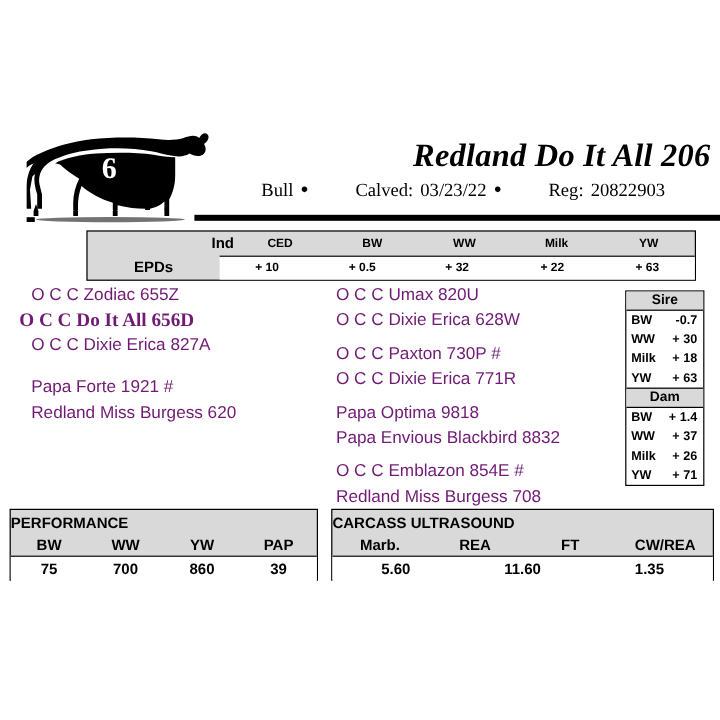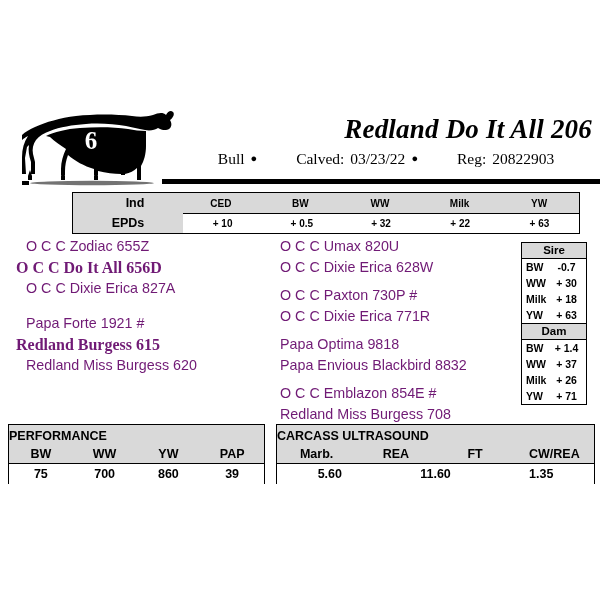--- a/index.html
+++ b/index.html
@@ -104,7 +104,7 @@
     position: relative;
     z-index: 2;
   }
-  #epd-row-head .epd-rowlabel { text-align: center; padding-left: 16px; width: 92px; }
+  #epd-row-head .epd-rowlabel { text-align: right; padding-left: 30px; width: 92px; }
   .epd-cell {
     flex: 1;
     text-align: center;

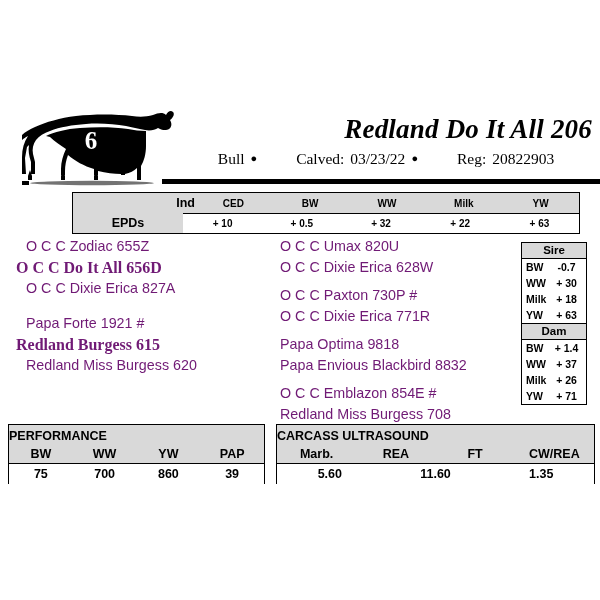--- a/index.html
+++ b/index.html
@@ -172,7 +172,7 @@
     padding: 0 5px 0 4px;
   }
   .sd-row .k { flex: 0 0 26px; text-align: left; }
-  .sd-row .v { flex: 1; text-align: center; }
+  .sd-row .v { flex: 1; text-align: right; }
 
   
   .stat-table {

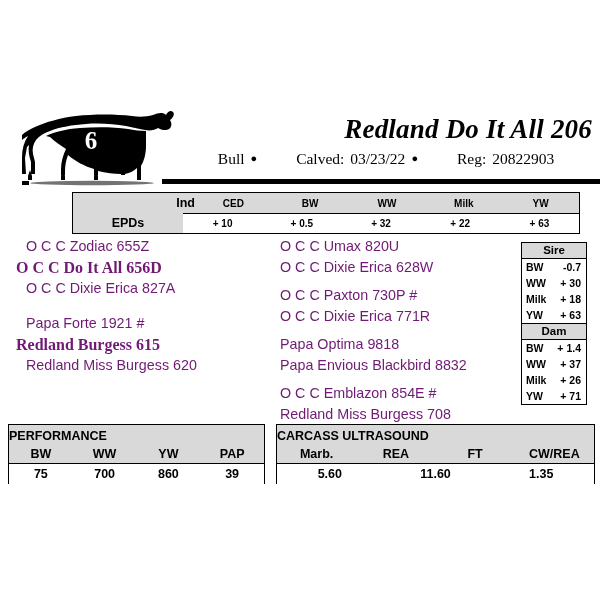--- a/index.html
+++ b/index.html
@@ -281,7 +281,6 @@
     <div class="ped-line indent">O C C Dixie Erica 827A</div>
     <div class="ped-gap"></div>
     <div class="ped-line indent">Papa Forte 1921 #</div>
-    <div class="ped-line bold">Redland Burgess 615</div>
     <div class="ped-line indent">Redland Miss Burgess 620</div>
   </div>
 

